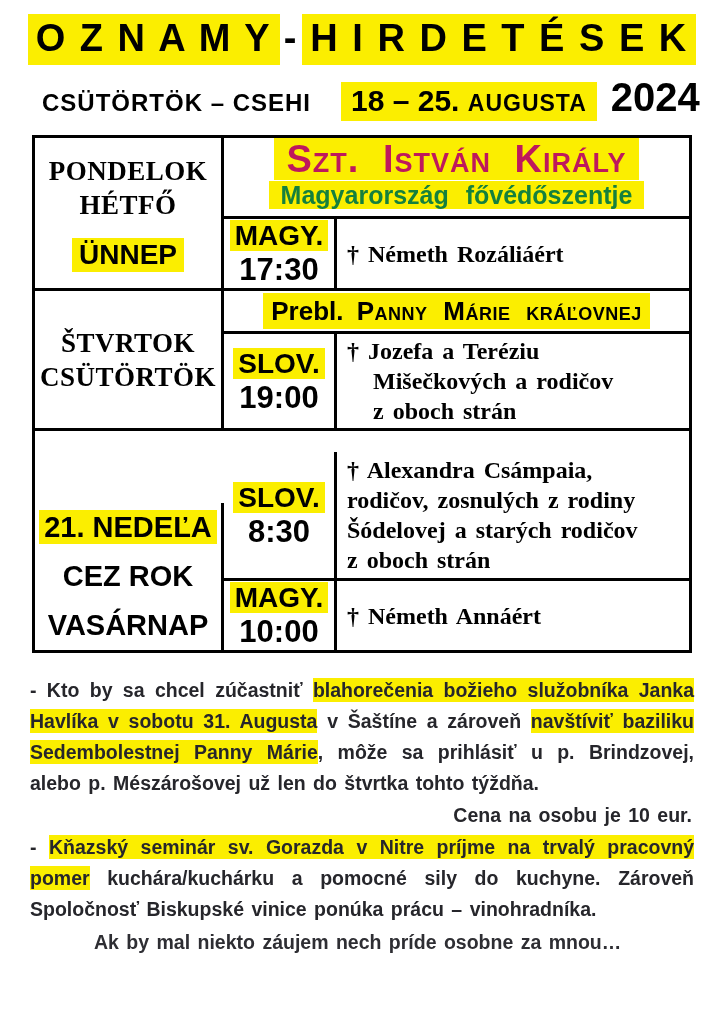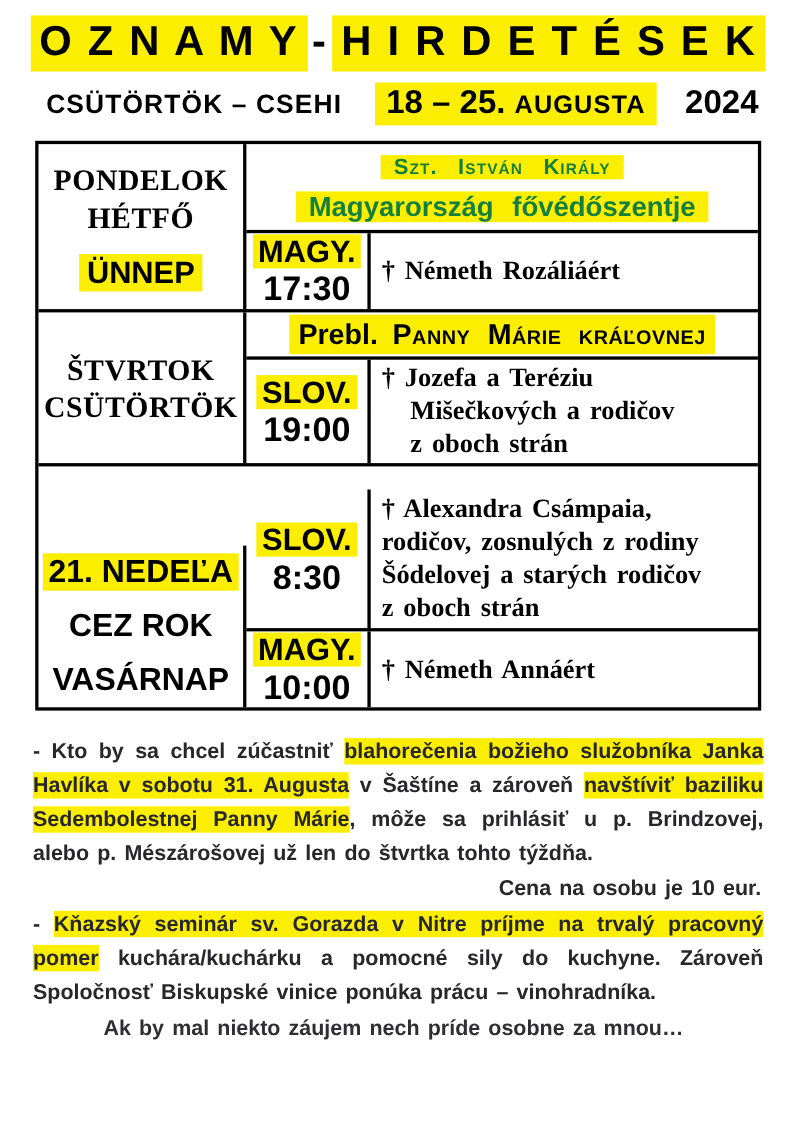--- a/index.html
+++ b/index.html
@@ -37,7 +37,7 @@
     font-size:30px; font-weight:bold;
   }
   .date-month { font-size:23px; letter-spacing:1px; }
-  .year { margin-left:26px; font-size:30px; font-weight:bold; }
+  .year { margin-left:14px; font-size:40px; font-weight:bold; }
 
   
   .schedule {

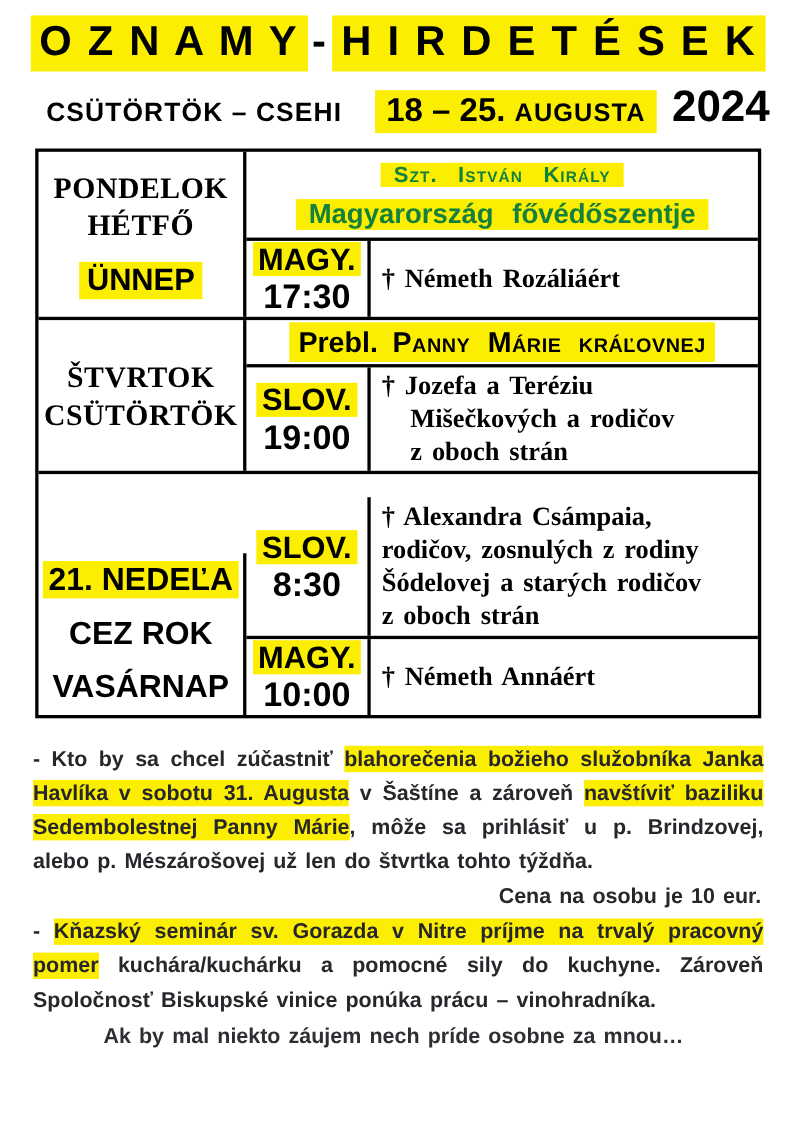--- a/index.html
+++ b/index.html
@@ -76,8 +76,8 @@
   }
   .feast-line1 {
     font-variant:small-caps;
-    font-weight:bold; font-size:20px; line-height:37px;
-    color:#15803d;
+    font-weight:bold; font-size:38px; line-height:37px;
+    color:#be185d;
     word-spacing:12px; letter-spacing:1px;
     padding:0 12px;
   }

